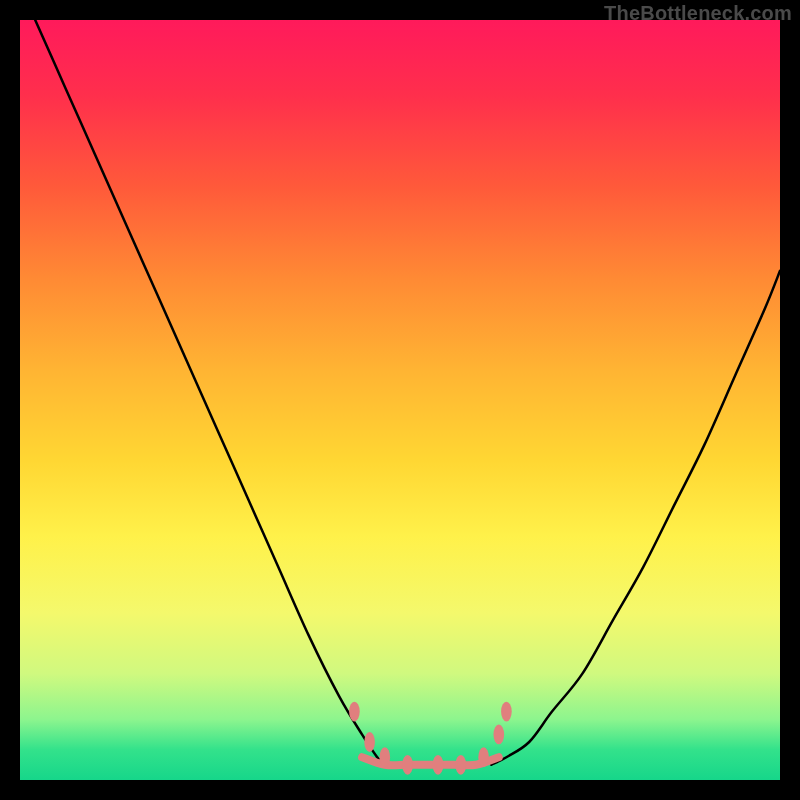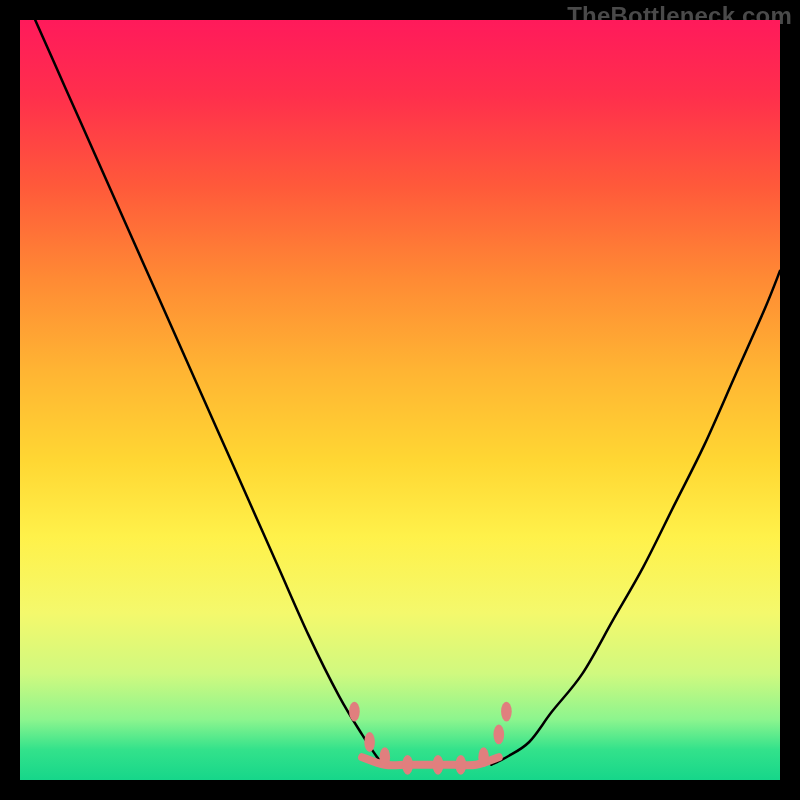--- a/index.html
+++ b/index.html
@@ -54,7 +54,7 @@
     top: 2px;
     right: 8px;
     color: #4a4a4a;
-    font-size: 24px;
+    font-size: 20px;
     font-weight: 600;
     letter-spacing: 0.2px;
     user-select: none;

